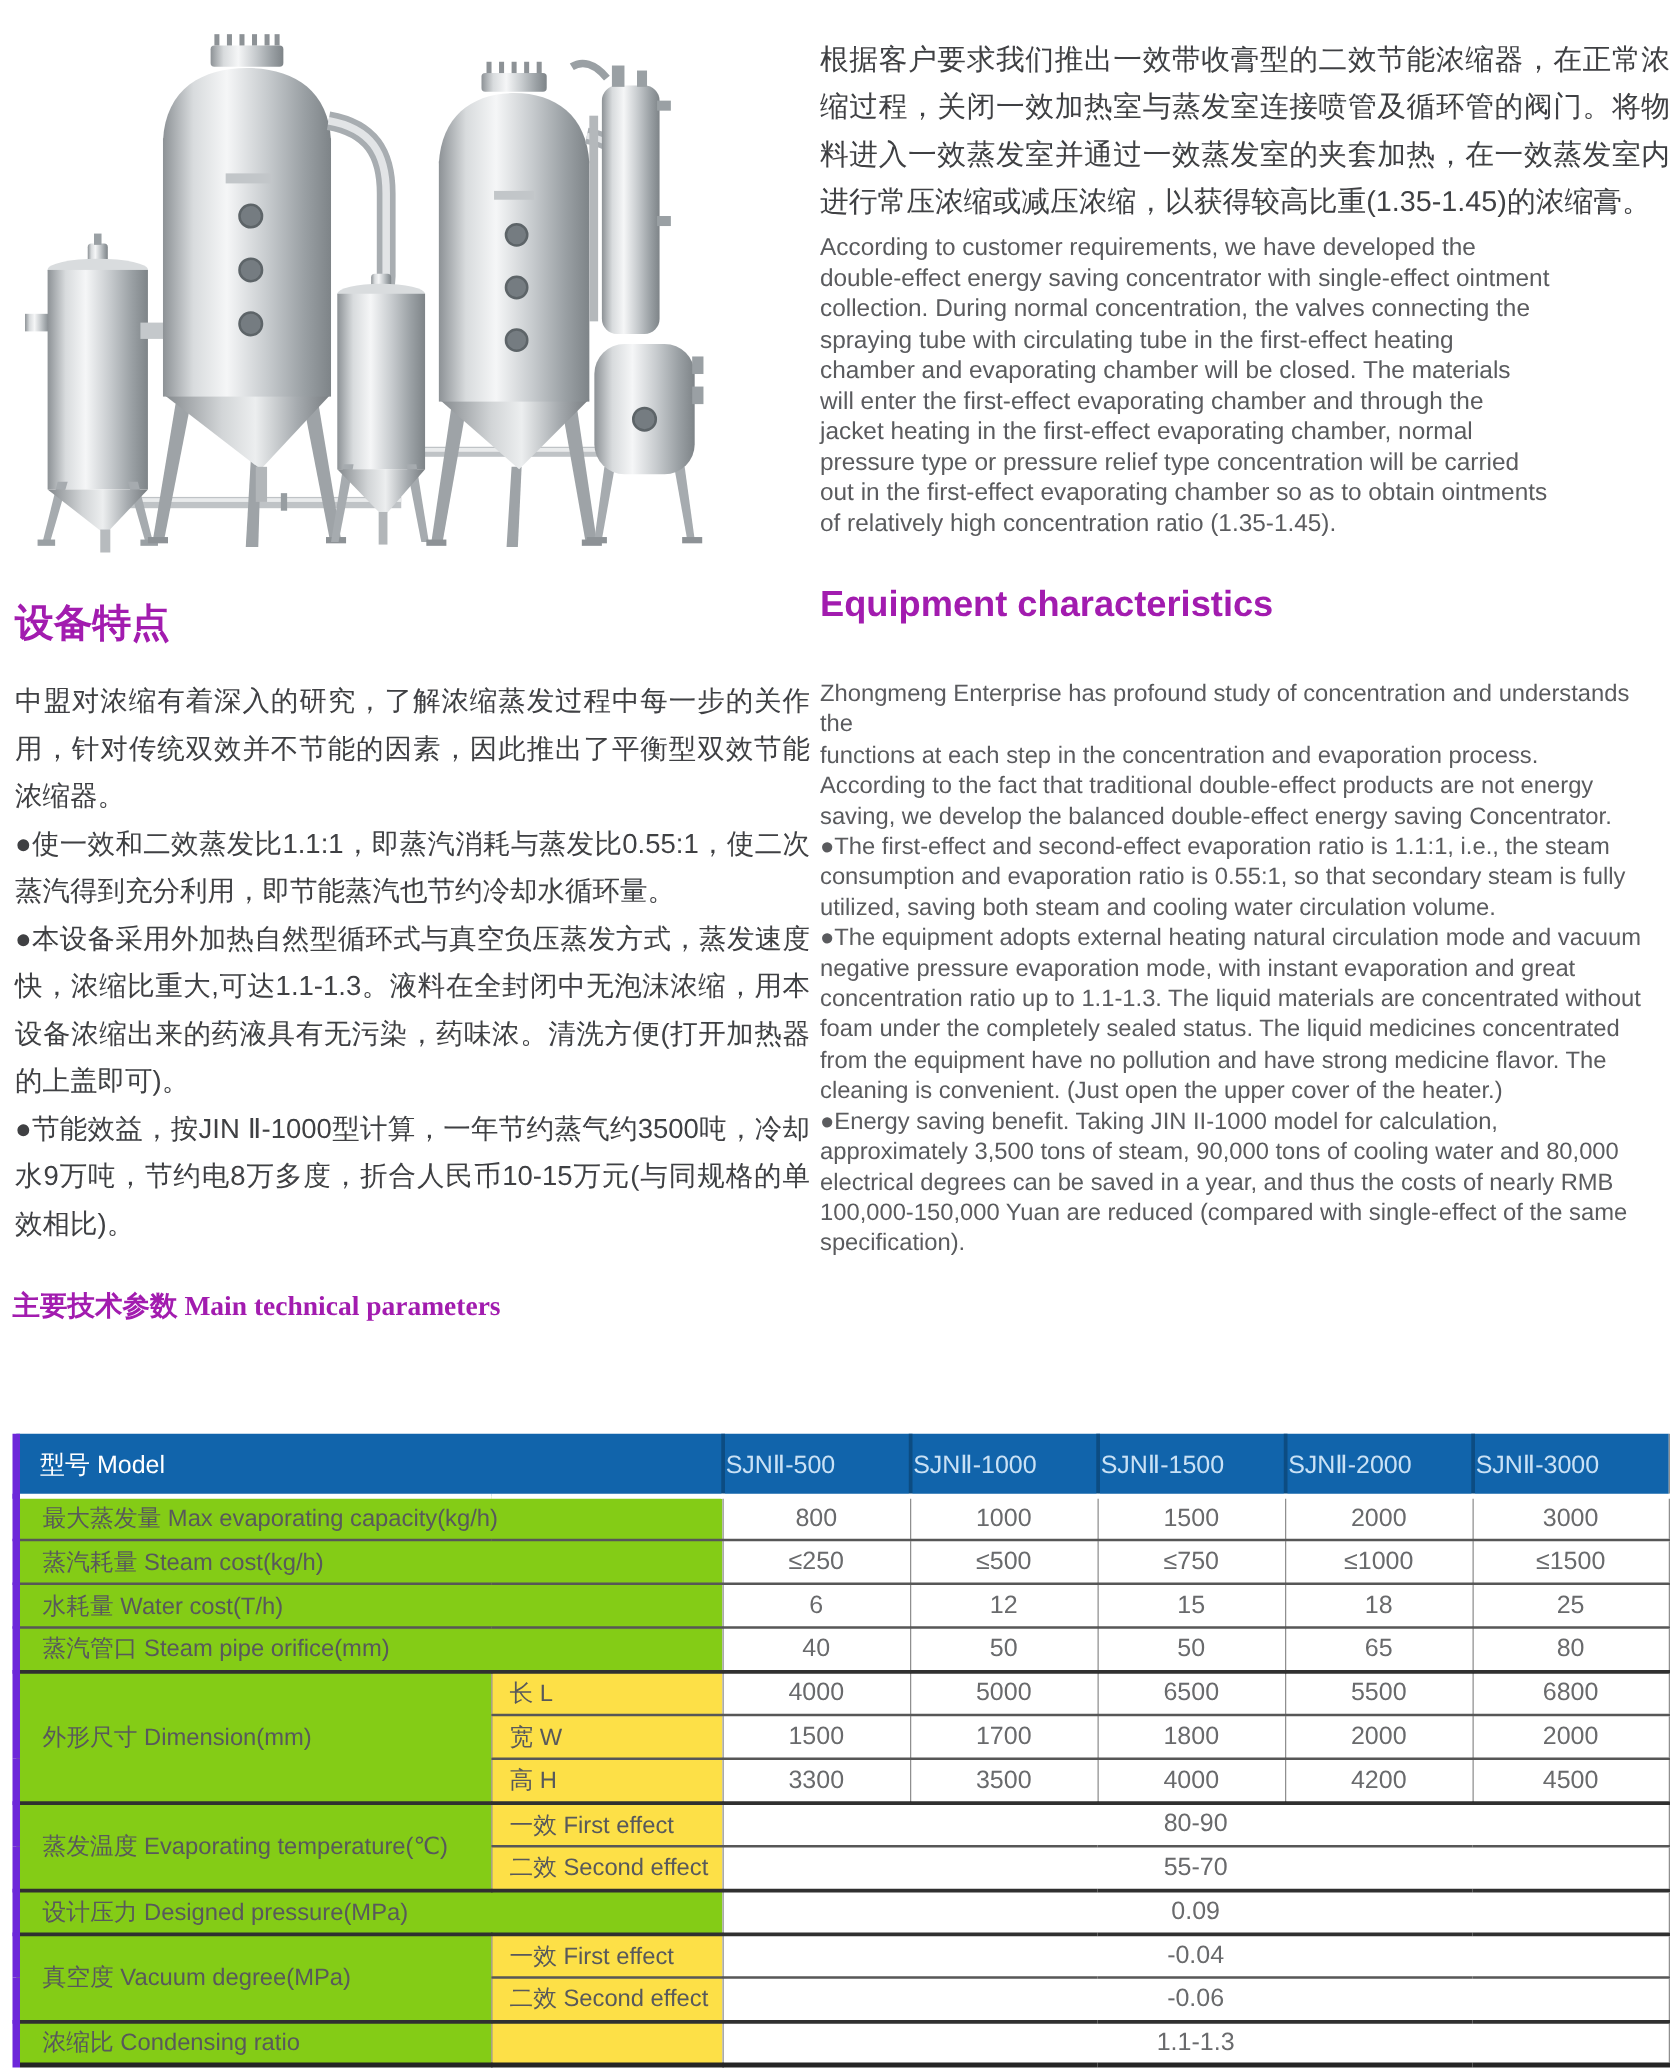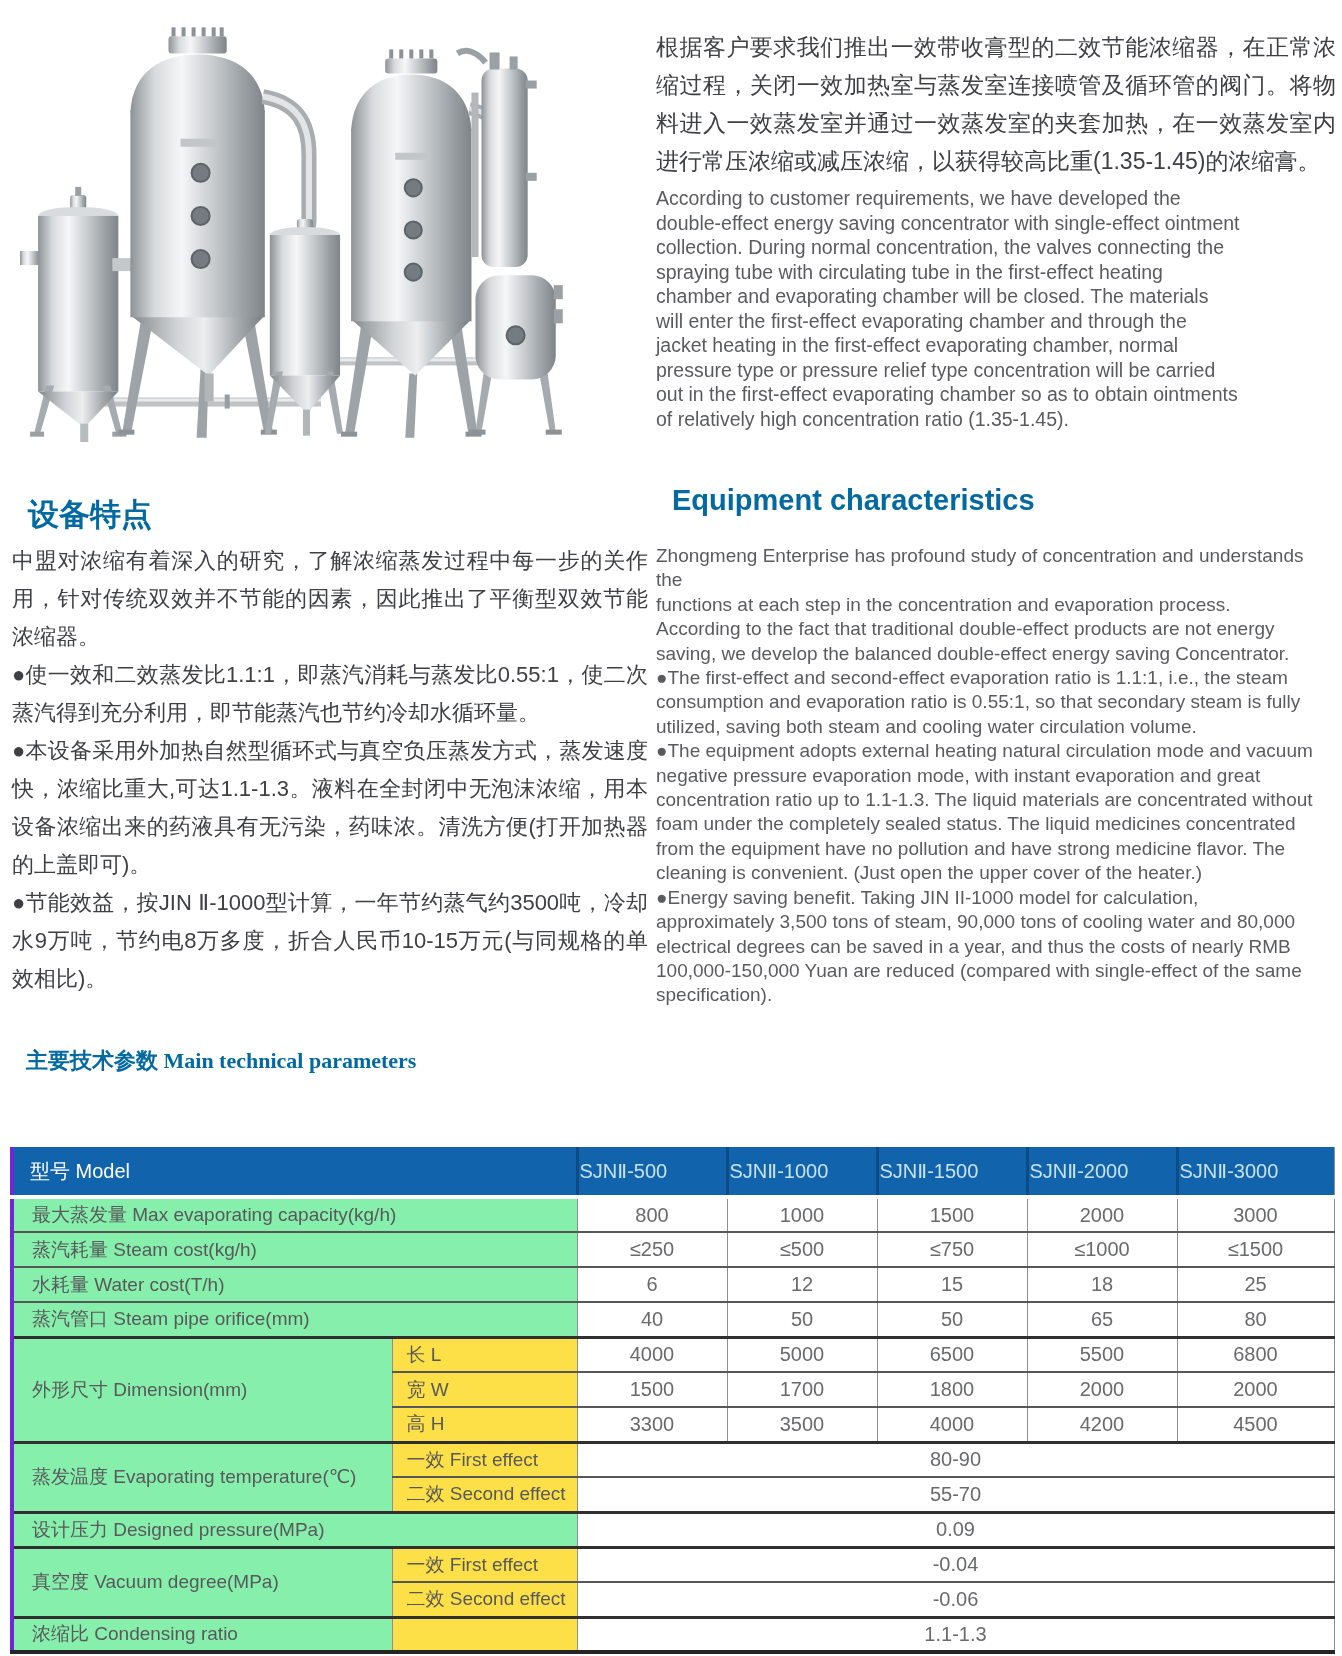--- a/index.html
+++ b/index.html
@@ -24,7 +24,7 @@
   }
 
   .h-blue{
-    font-weight:bold;color:#0369a1;margin:16px;
+    font-weight:bold;color:#a21caf;margin:0;
   }
   .h-features{left:12px;top:478px;font-size:31px;}
   .h-char{left:656px;top:468px;font-size:29px;}

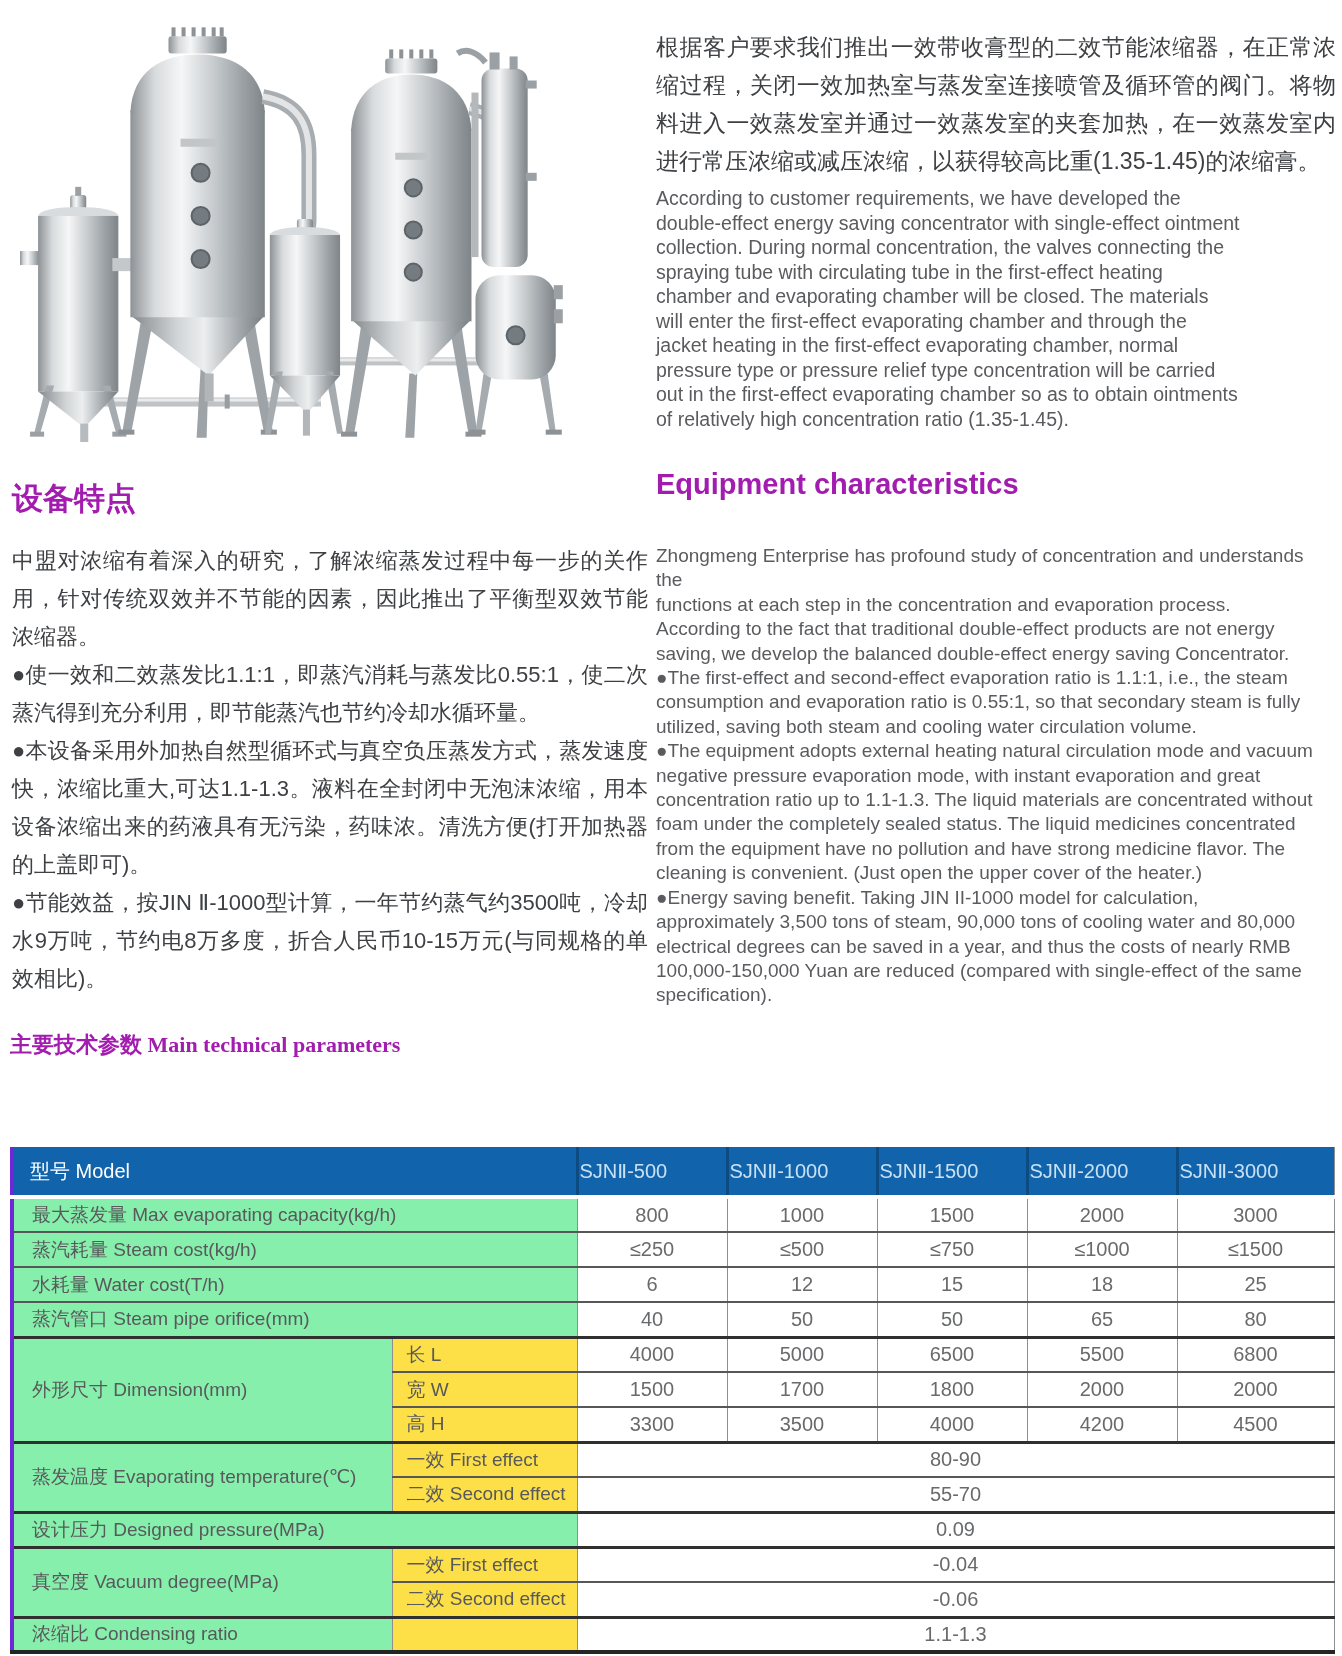--- a/index.html
+++ b/index.html
@@ -48,7 +48,7 @@
     border-collapse:collapse;table-layout:fixed;
     position:absolute;left:10px;top:1147px;width:1322px;
     font-size:19px;color:#58595b;
-    border-left:4px solid #6d28d9;border-right:1px solid #8f8f8f;
+    border-left:6px solid #6d28d9;border-right:1px solid #8f8f8f;
     border-bottom:4px solid #252525;
   }
   .params tr{border-top:2px solid #575757;}

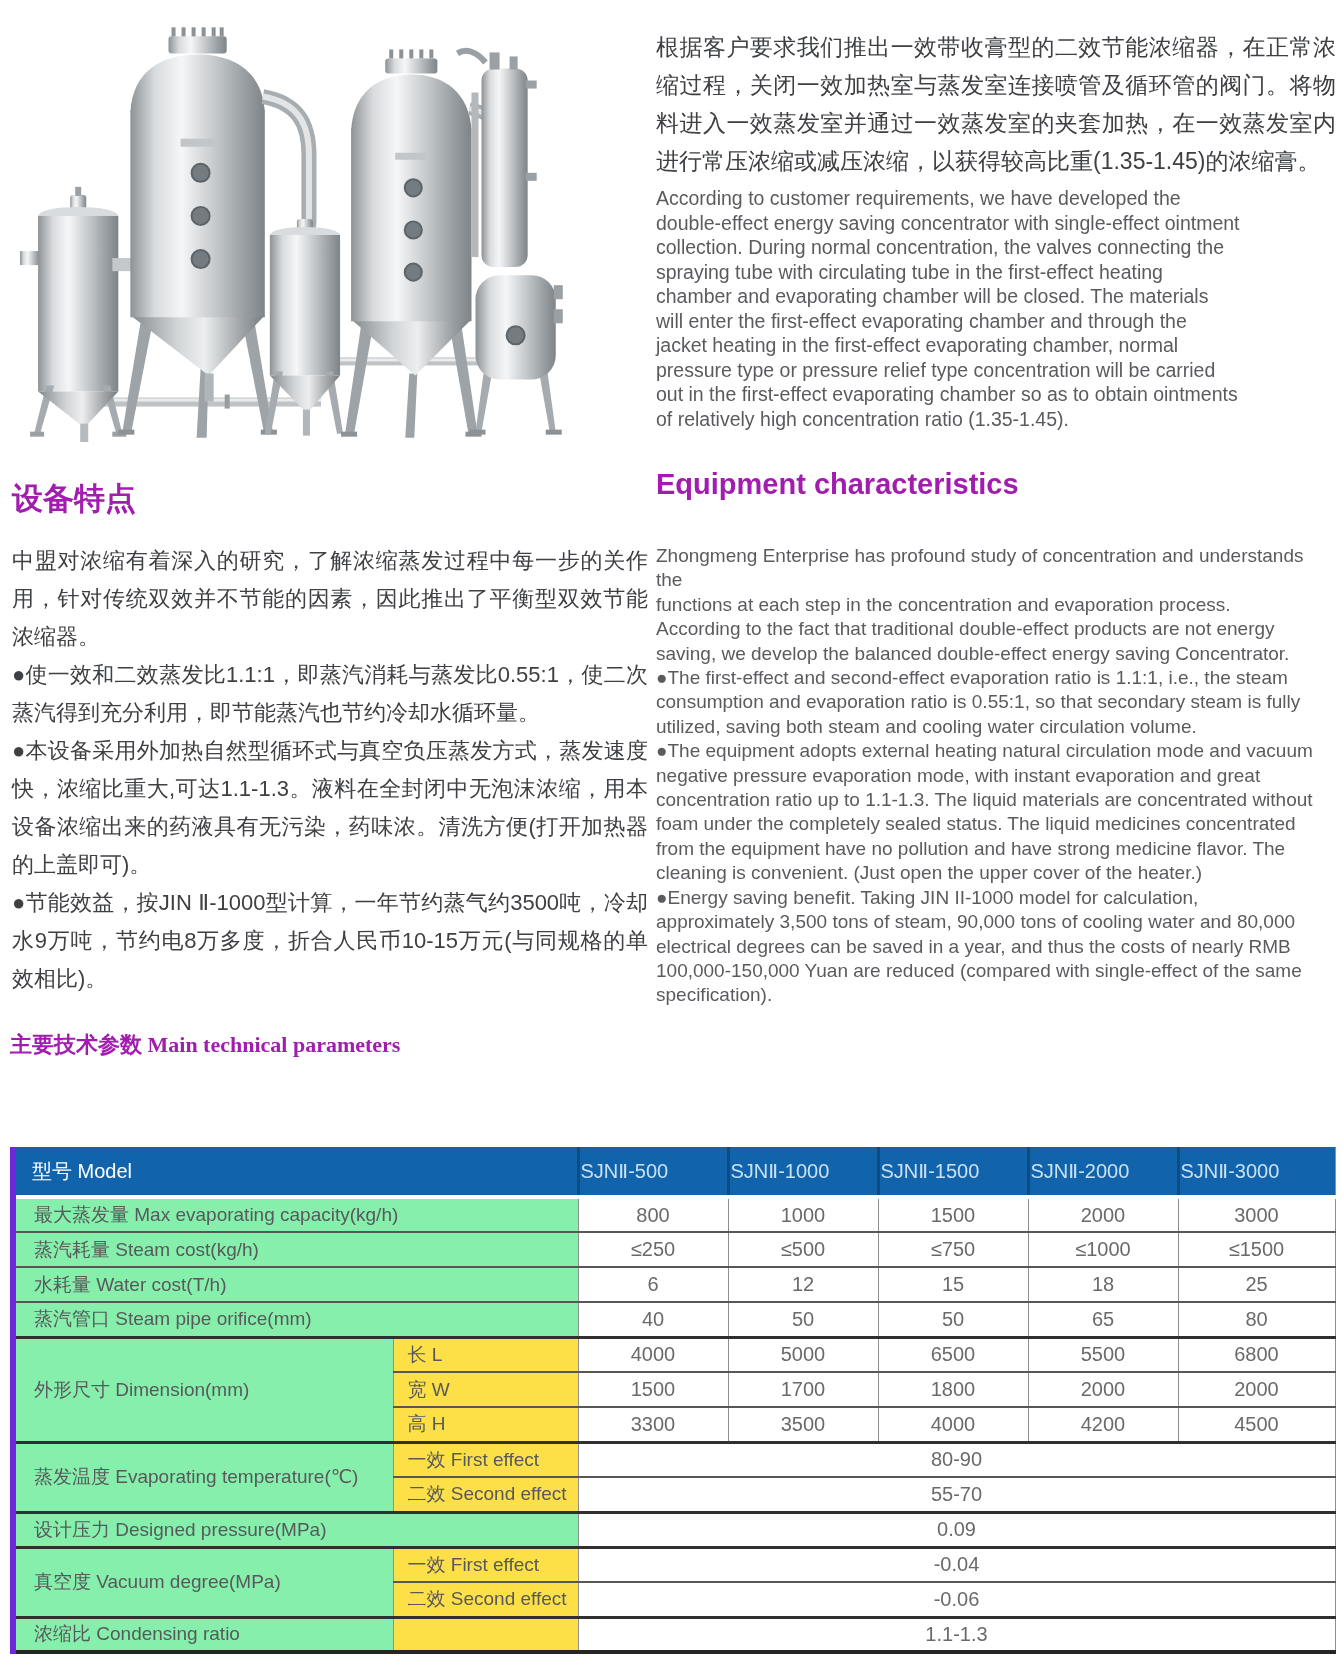--- a/index.html
+++ b/index.html
@@ -61,7 +61,7 @@
   .params thead td{background:#1164ab;height:50px;}
   .params td.mlabel{color:#ffffff;font-size:20px;padding-left:16px;}
   .params td.model{color:#c9e1f5;font-size:20px;text-align:left;border-left:3px solid #0c4c82;}
-  .params td.lbl{background:#86efac;padding-left:18px;}
+  .params td.lbl{background:#84cc16;padding-left:18px;}
   .params td.sub{background:#fde047;padding-left:14px;}
   .params td.val{background:#ffffff;text-align:center;color:#696a6c;font-size:20px;}
 </style>

